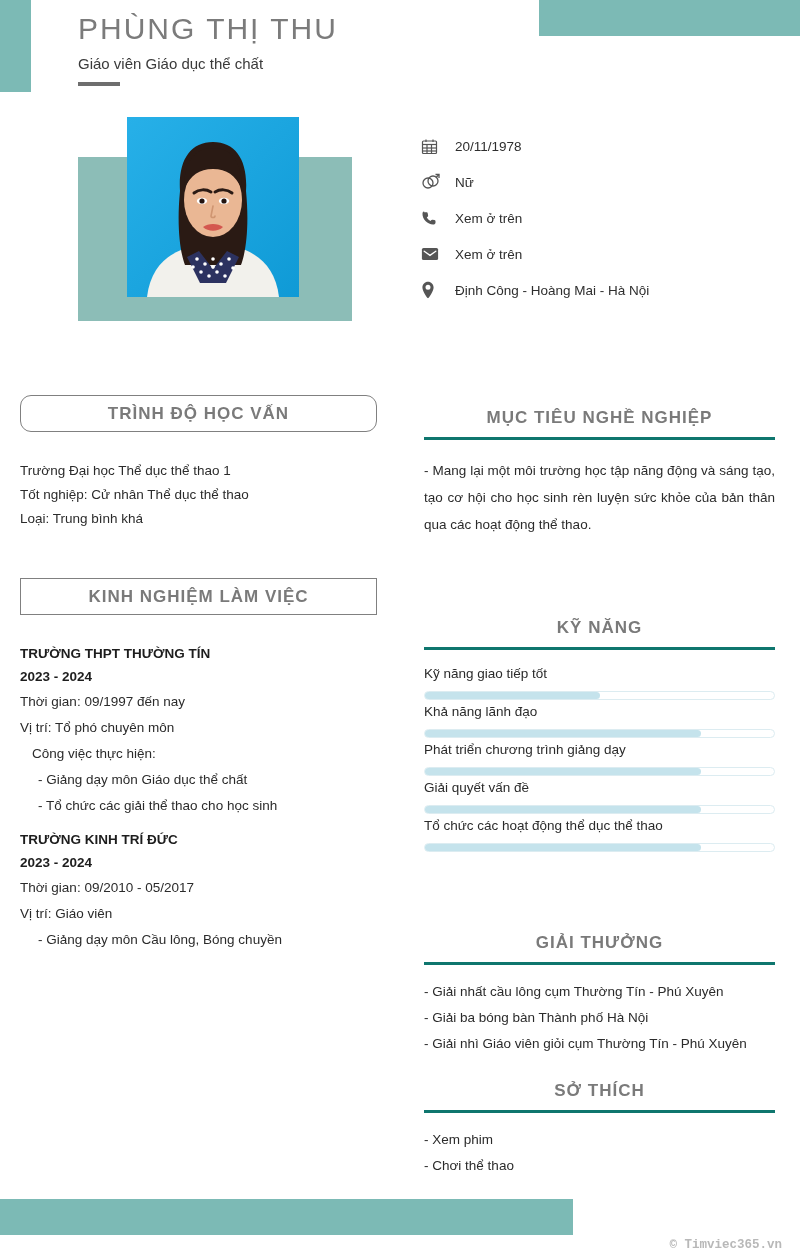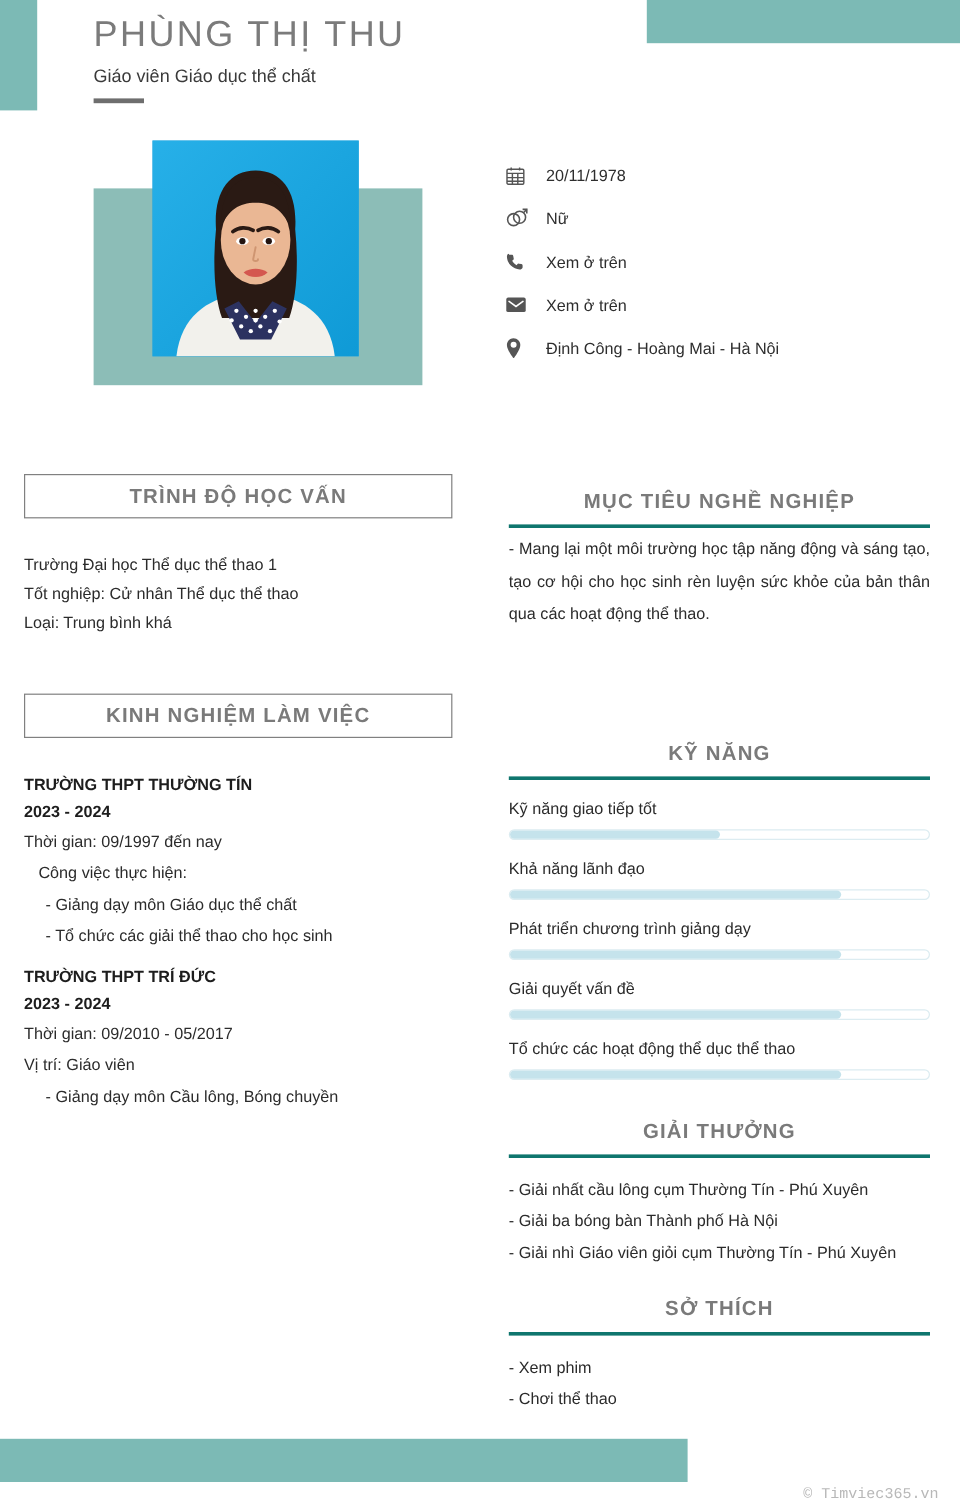--- a/index.html
+++ b/index.html
@@ -115,7 +115,7 @@
     letter-spacing: 1px;
     color: #7a7a7a;
   }
-  .sec-edu-head { position: absolute; left: 20px; top: 395px; width: 357px; }
+  .sec-edu-head { position: absolute; left: 20px; top: 395px; width: 357px; border-radius: 11px; }
   .sec-exp-head { position: absolute; left: 20px; top: 578px; width: 357px; }
 
   .edu-body { position: absolute; left: 20px; top: 459px; width: 370px; }

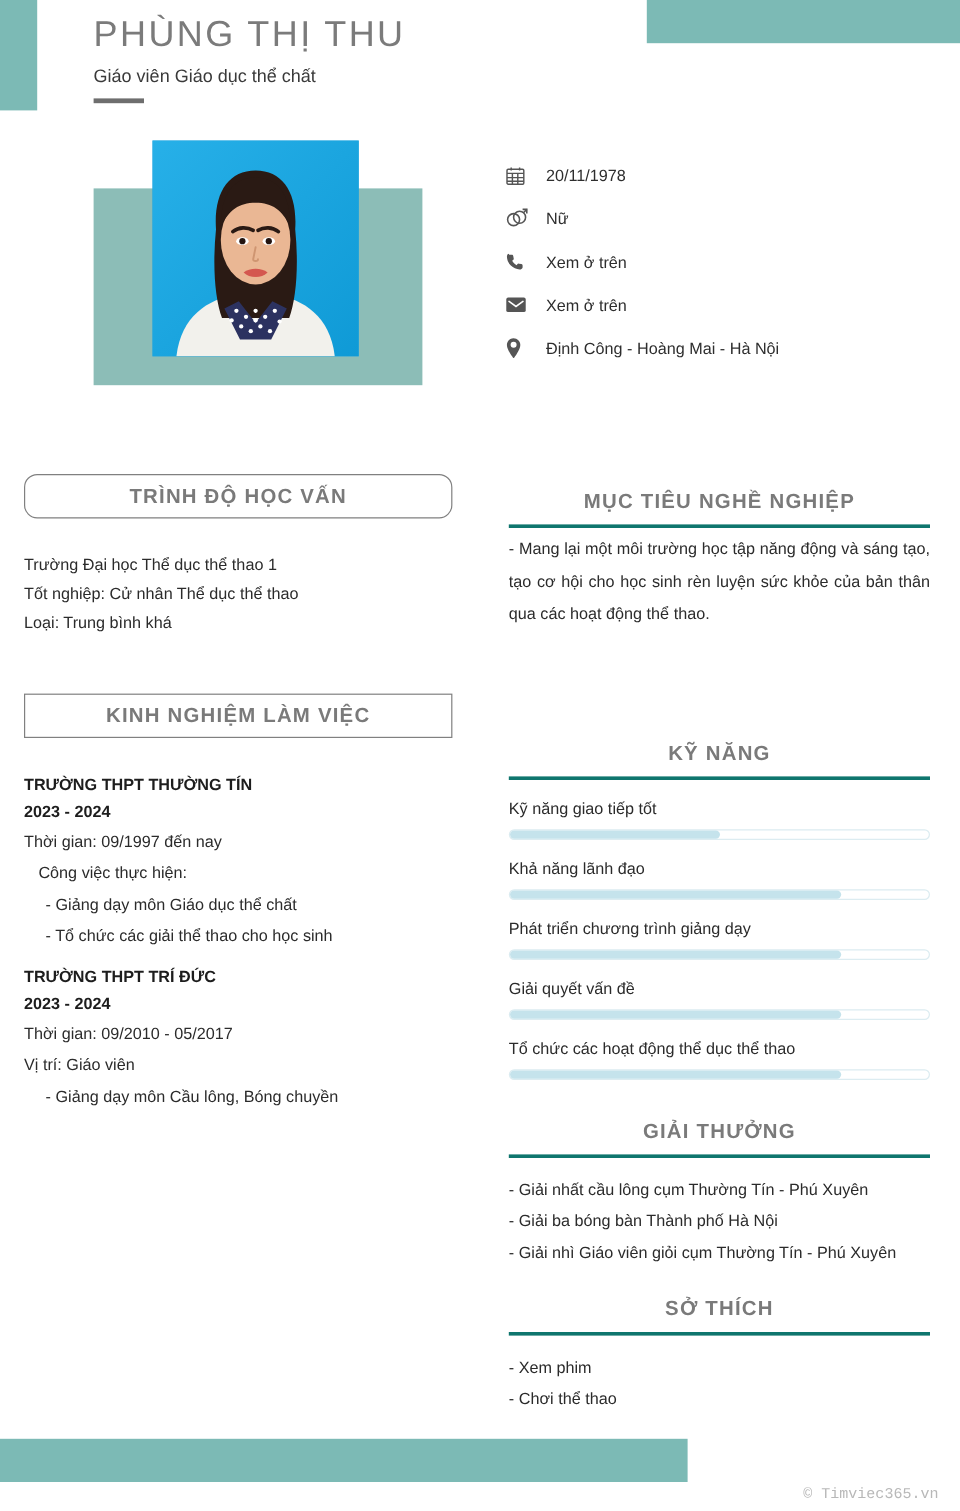--- a/index.html
+++ b/index.html
@@ -380,7 +380,7 @@
 
   <div class="right-col sec-obj">
     <div class="under-heading">MỤC TIÊU NGHỀ NGHIỆP</div>
-    <div class="para" style="margin-top:4px">- Mang lại một môi trường học tập năng động và sáng tạo, tạo cơ hội cho học sinh rèn luyện sức khỏe của bản thân qua các hoạt động thể thao.</div>
+    <div class="para" style="margin-top:17px">- Mang lại một môi trường học tập năng động và sáng tạo, tạo cơ hội cho học sinh rèn luyện sức khỏe của bản thân qua các hoạt động thể thao.</div>
   </div>
 
   <div class="right-col sec-skill">

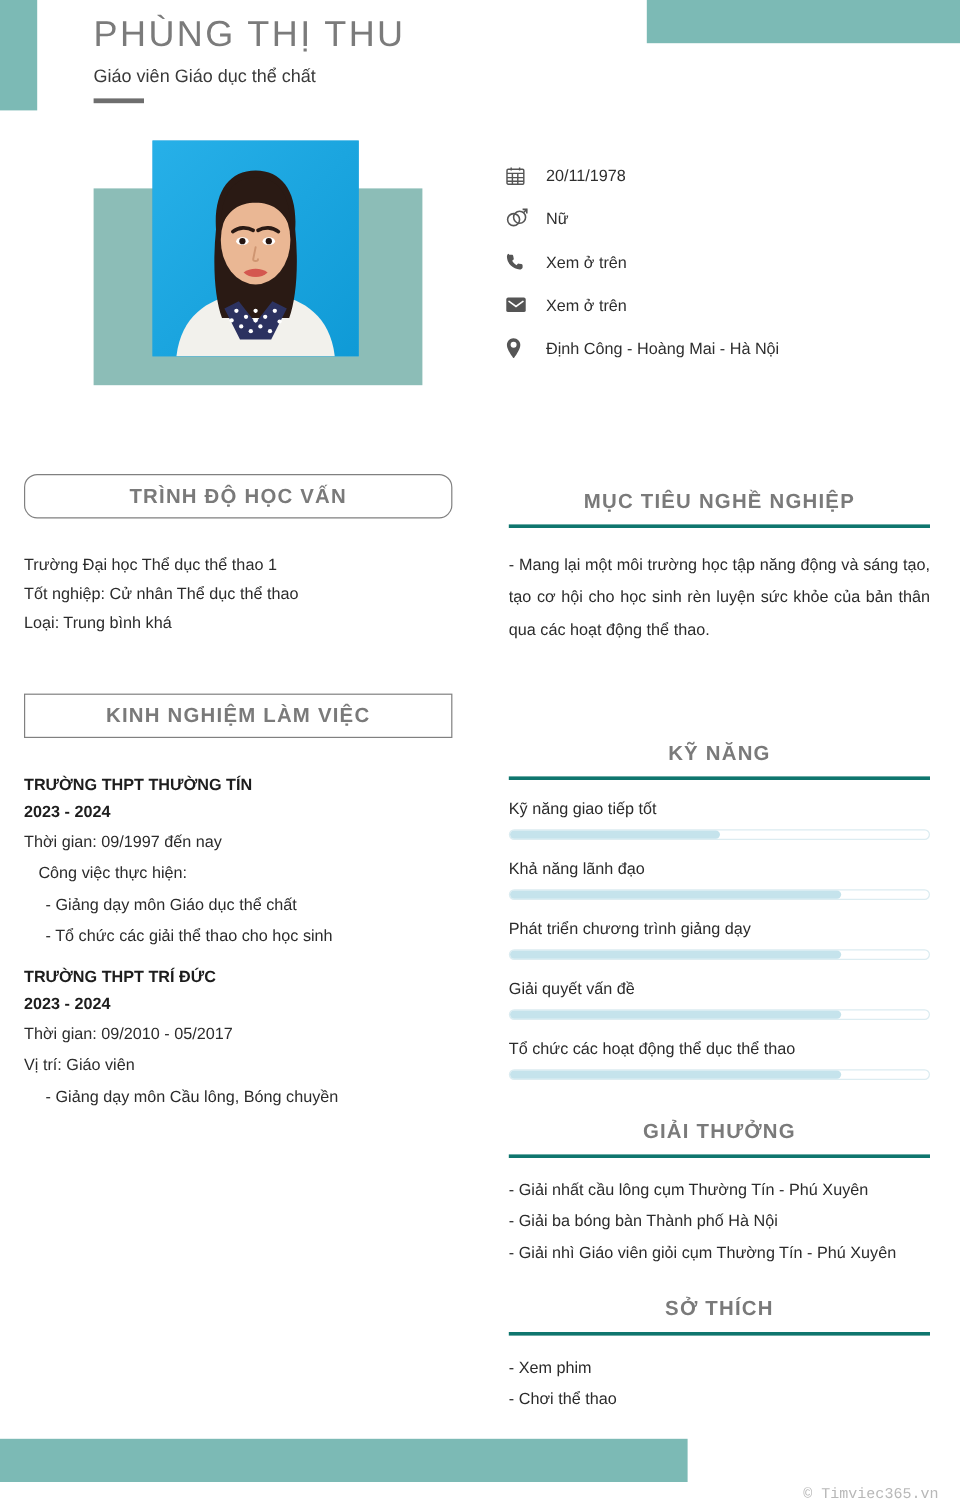--- a/index.html
+++ b/index.html
@@ -197,7 +197,7 @@
 
   
   .skills-wrap { margin-top: 16px; }
-  .skill-item { margin-bottom: 16px; }
+  .skill-item { margin-bottom: 4px; }
   .skill-label {
     font-size: 13.5px;
     color: #2b2b2b;

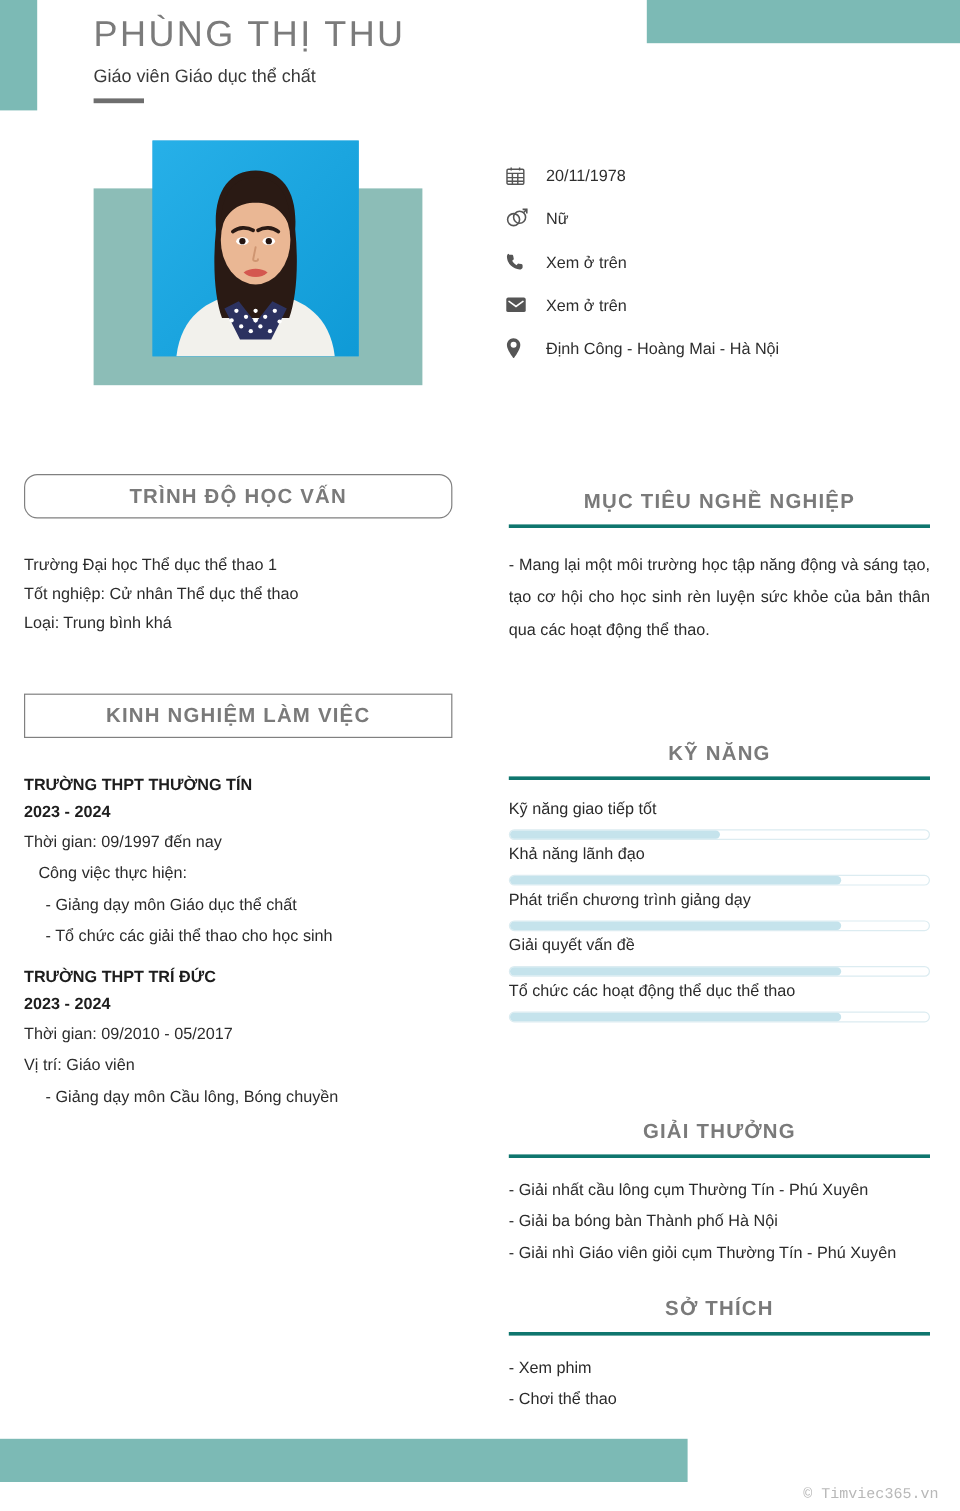--- a/index.html
+++ b/index.html
@@ -364,6 +364,7 @@
       <div class="exp-company">TRƯỜNG THPT THƯỜNG TÍN</div>
       <div class="exp-years">2023 - 2024</div>
       <div class="exp-line">Thời gian: 09/1997 đến nay</div>
+      <div class="exp-line">Vị trí: Tổ phó chuyên môn</div>
       <div class="exp-sub">Công việc thực hiện:</div>
       <div class="exp-bullet">- Giảng dạy môn Giáo dục thể chất</div>
       <div class="exp-bullet">- Tổ chức các giải thể thao cho học sinh</div>

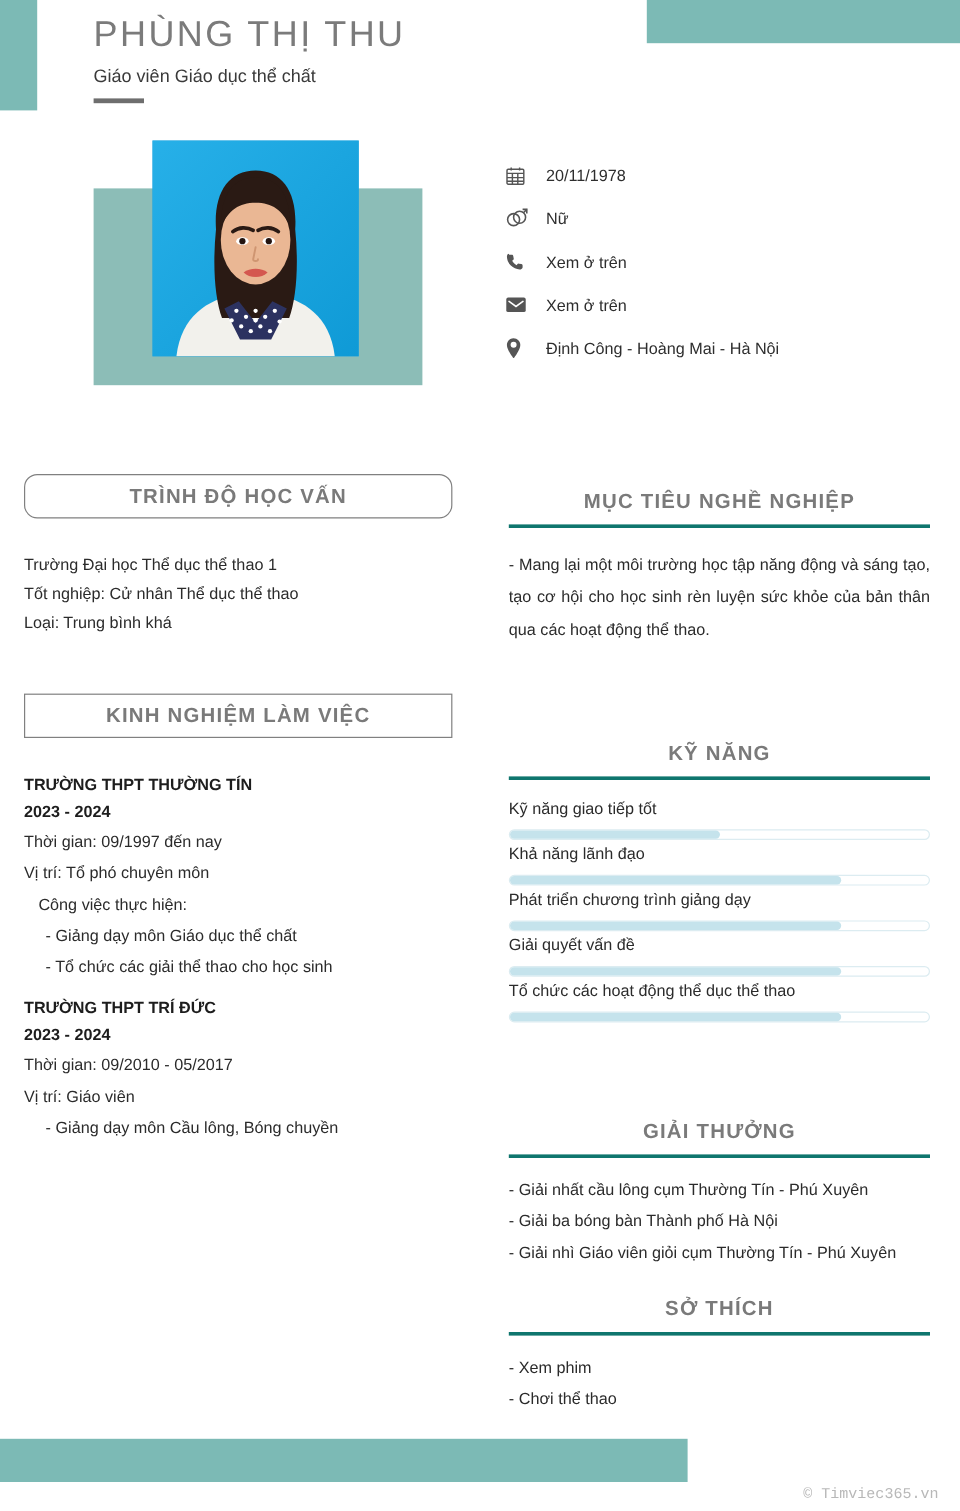--- a/index.html
+++ b/index.html
@@ -371,7 +371,7 @@
     </div>
     <div class="exp-gap"></div>
     <div>
-      <div class="exp-company">TRƯỜNG THPT TRÍ ĐỨC</div>
+      <div class="exp-company">TRƯỜNG KINH TRÍ ĐỨC</div>
       <div class="exp-years">2023 - 2024</div>
       <div class="exp-line">Thời gian: 09/2010 - 05/2017</div>
       <div class="exp-line">Vị trí: Giáo viên</div>

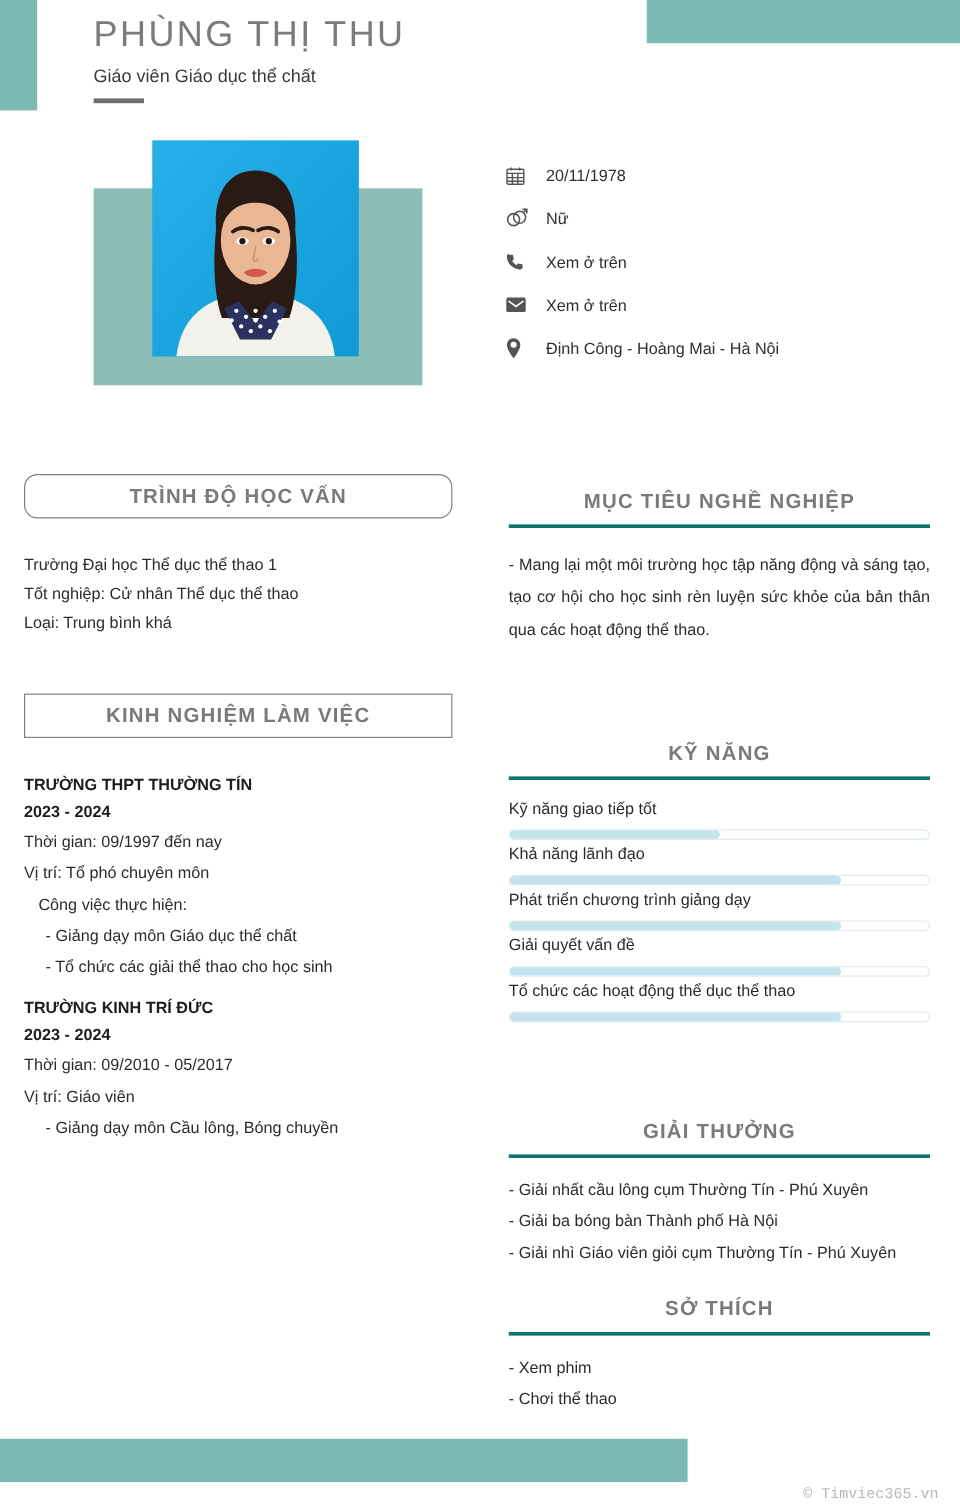--- a/index.html
+++ b/index.html
@@ -226,6 +226,7 @@
     font-size: 12.5px;
     color: #b8b8b8;
     white-space: nowrap;
+    font-weight: bold;
   }
 </style>
 </head>

